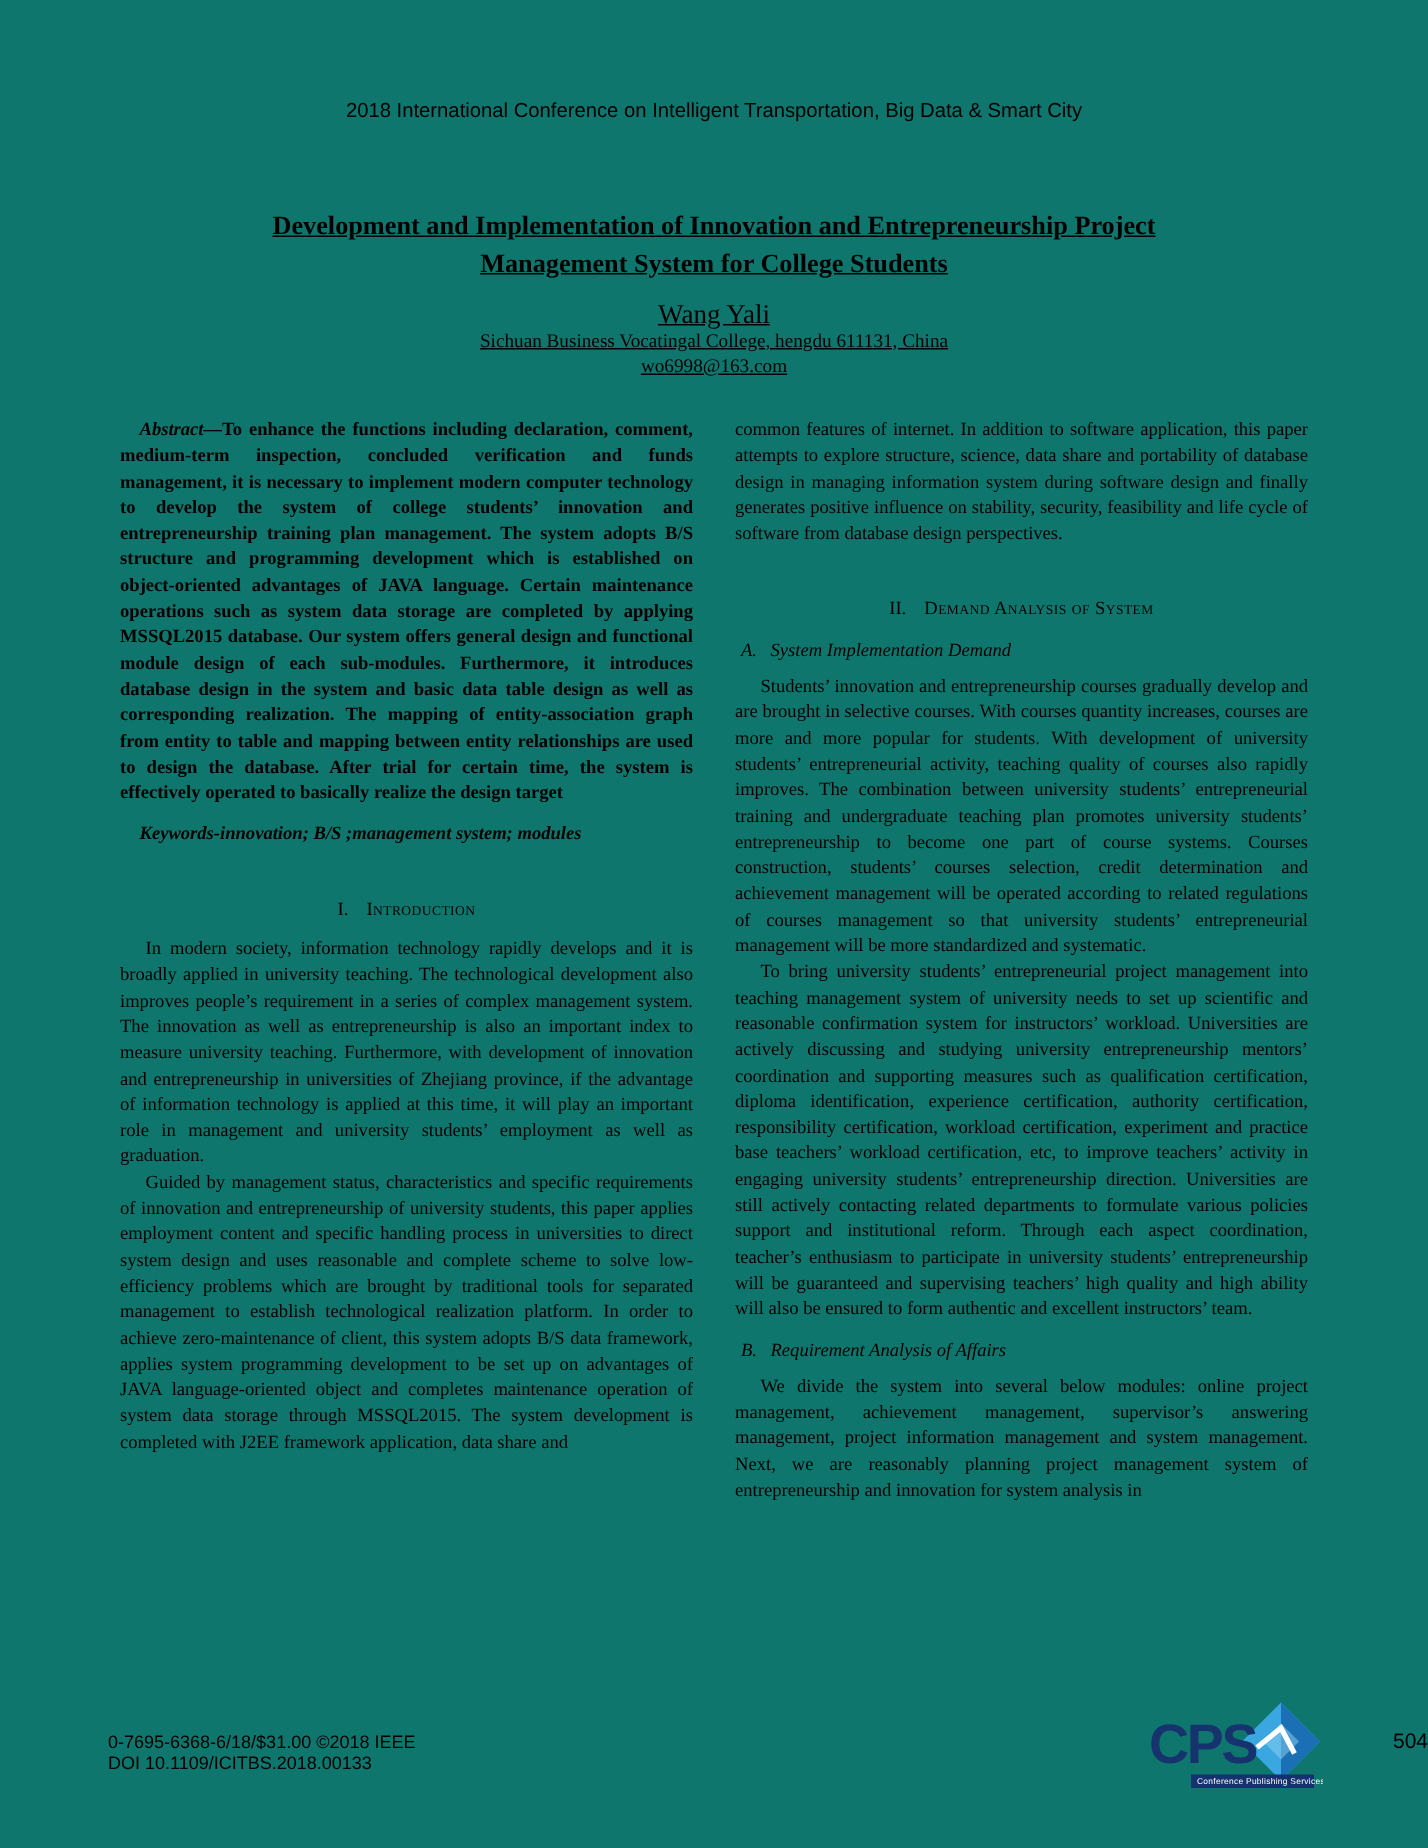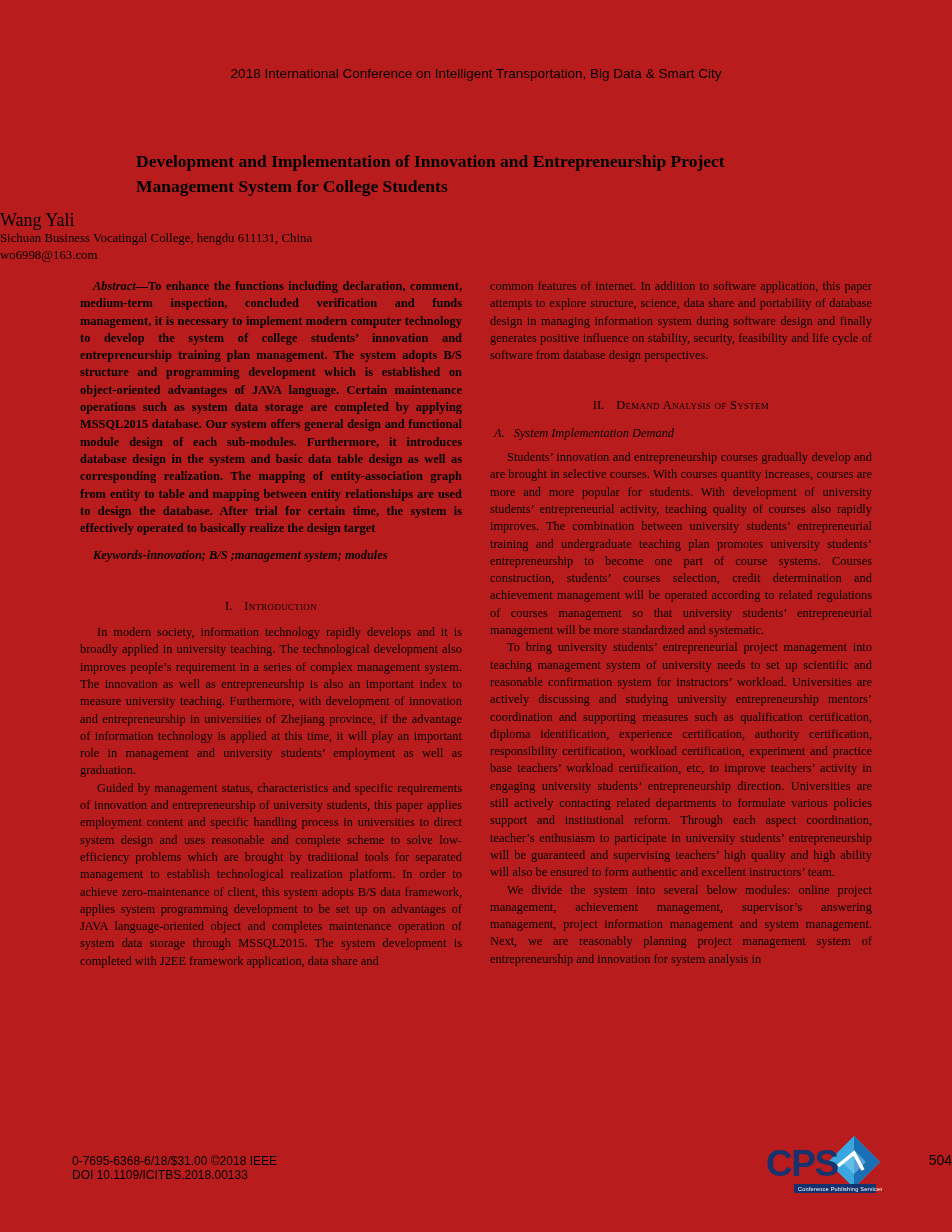--- a/index.html
+++ b/index.html
@@ -6,7 +6,7 @@
   html, body { background: #e8e8e8; }
   .page {
     width: 952px; height: 1232px;
-    background: #b91c1c;
+    background: #0f766e;
     position: relative;
     margin: 0 auto;
     font-family: "Liberation Serif", serif;

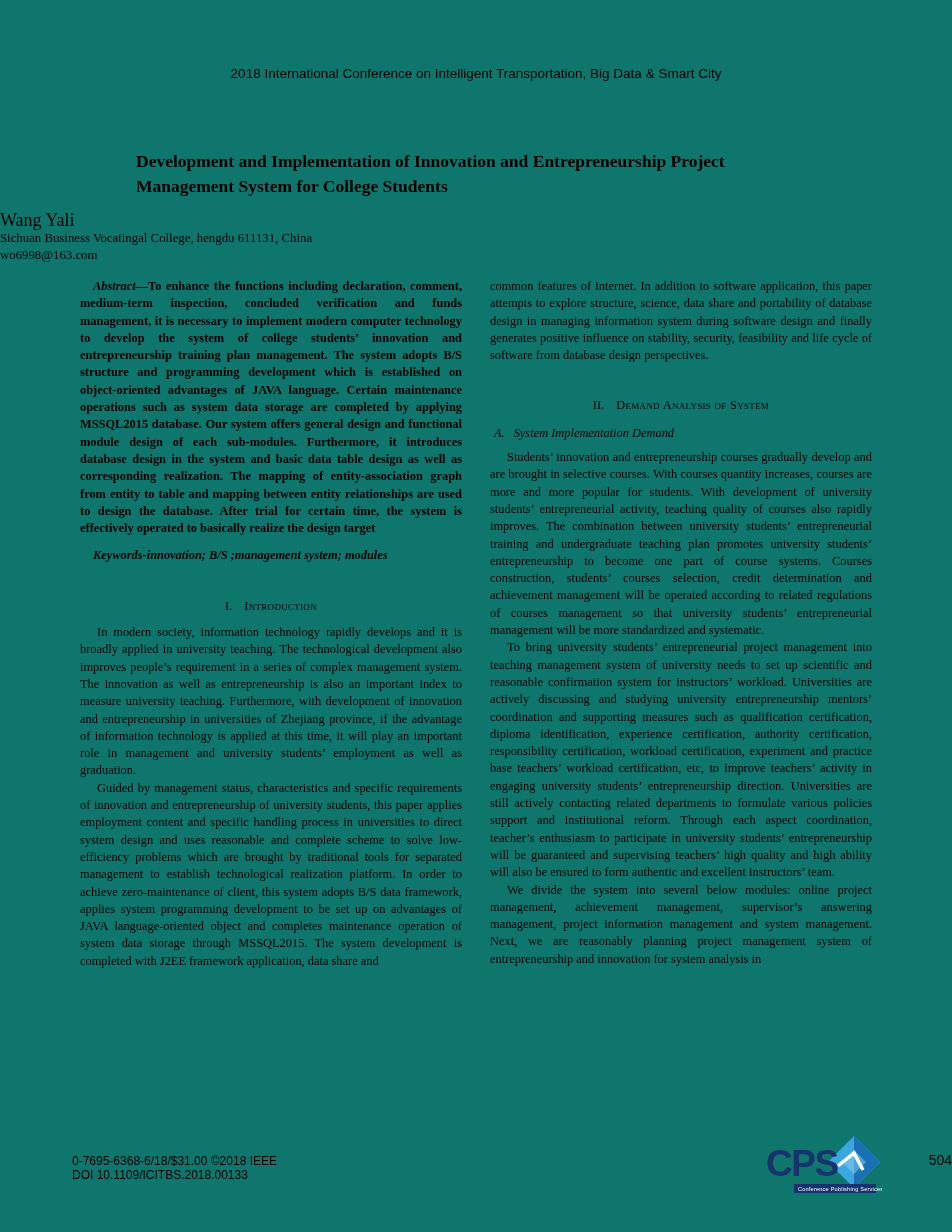--- a/index.html
+++ b/index.html
@@ -19,7 +19,7 @@
     font-family: "Liberation Sans", sans-serif;
     font-size: 13.5px;
   }
-  .title-block { position: absolute; top: 149px; left: 0; right: 0; text-align: left; }
+  .title-block { position: absolute; top: 138px; left: 0; right: 0; text-align: center; text-decoration: underline; }
   .paper-title {
     font-size: 17.5px; font-weight: bold; line-height: 25px;
     max-width: 680px; margin: 0 auto;

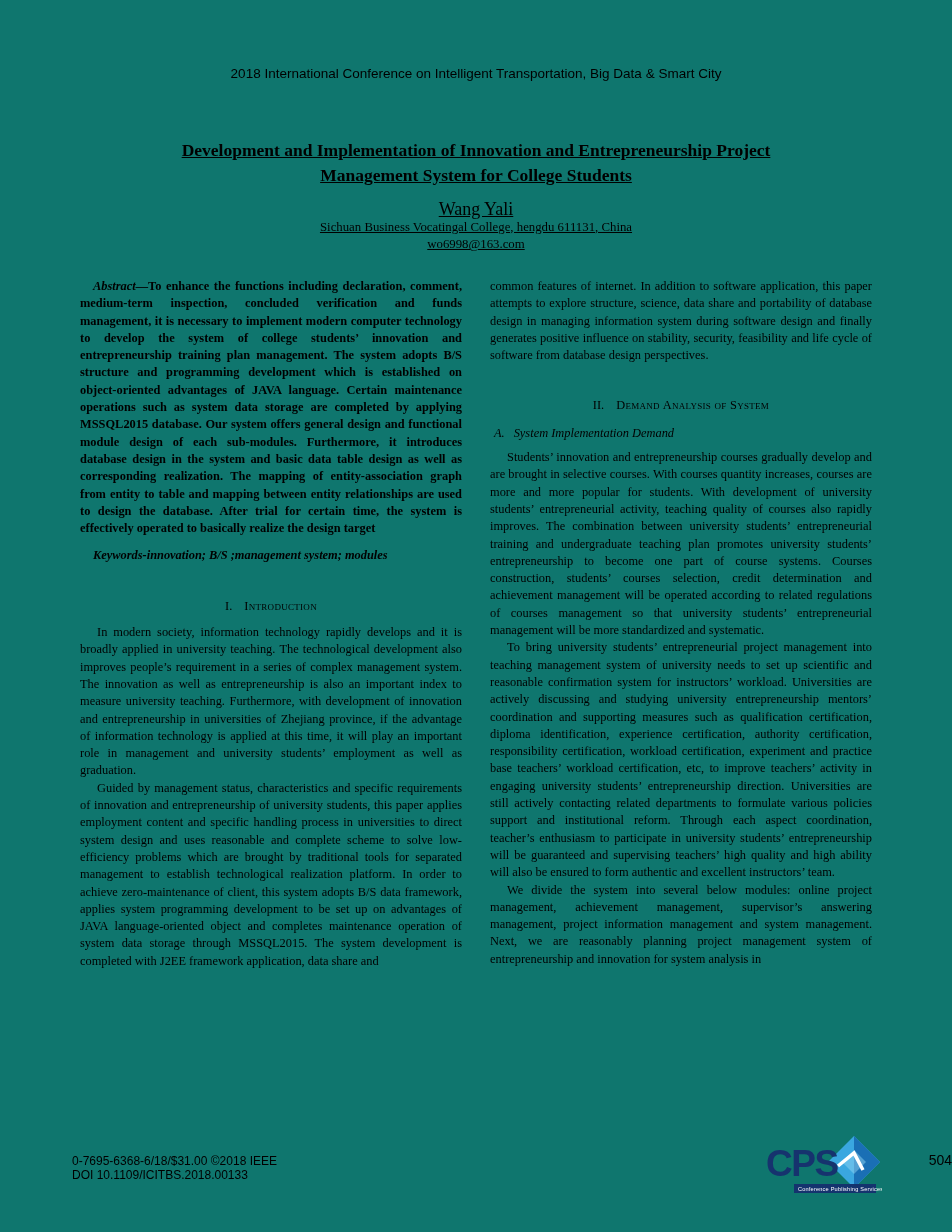--- a/index.html
+++ b/index.html
@@ -101,6 +101,7 @@
       <p class="para">Students’ innovation and entrepreneurship courses gradually develop and are brought in selective courses. With courses quantity increases, courses are more and more popular for students. With development of university students’ entrepreneurial activity, teaching quality of courses also rapidly improves. The combination between university students’ entrepreneurial training and undergraduate teaching plan promotes university students’ entrepreneurship to become one part of course systems. Courses construction, students’ courses selection, credit determination and achievement management will be operated according to related regulations of courses management so that university students’ entrepreneurial management will be more standardized and systematic.</p>
       <p class="para">To bring university students’ entrepreneurial project management into teaching management system of university needs to set up scientific and reasonable confirmation system for instructors’ workload. Universities are actively discussing and studying university entrepreneurship mentors’ coordination and supporting measures such as qualification certification, diploma identification, experience certification, authority certification, responsibility certification, workload certification, experiment and practice base teachers’ workload certification, etc, to improve teachers’ activity in engaging university students’ entrepreneurship direction. Universities are still actively contacting related departments to formulate various policies support and institutional reform. Through each aspect coordination, teacher’s enthusiasm to participate in university students’ entrepreneurship will be guaranteed and supervising teachers’ high quality and high ability will also be ensured to form authentic and excellent instructors’ team.</p>
 
+      <p class="subsection-heading"><span class="sub-label">B.</span><span>Requirement Analysis of Affairs</span></p>
 
       <p class="para">We divide the system into several below modules: online project management, achievement management, supervisor’s answering management, project information management and system management. Next, we are reasonably planning project management system of entrepreneurship and innovation for system analysis in</p>
     </div>

